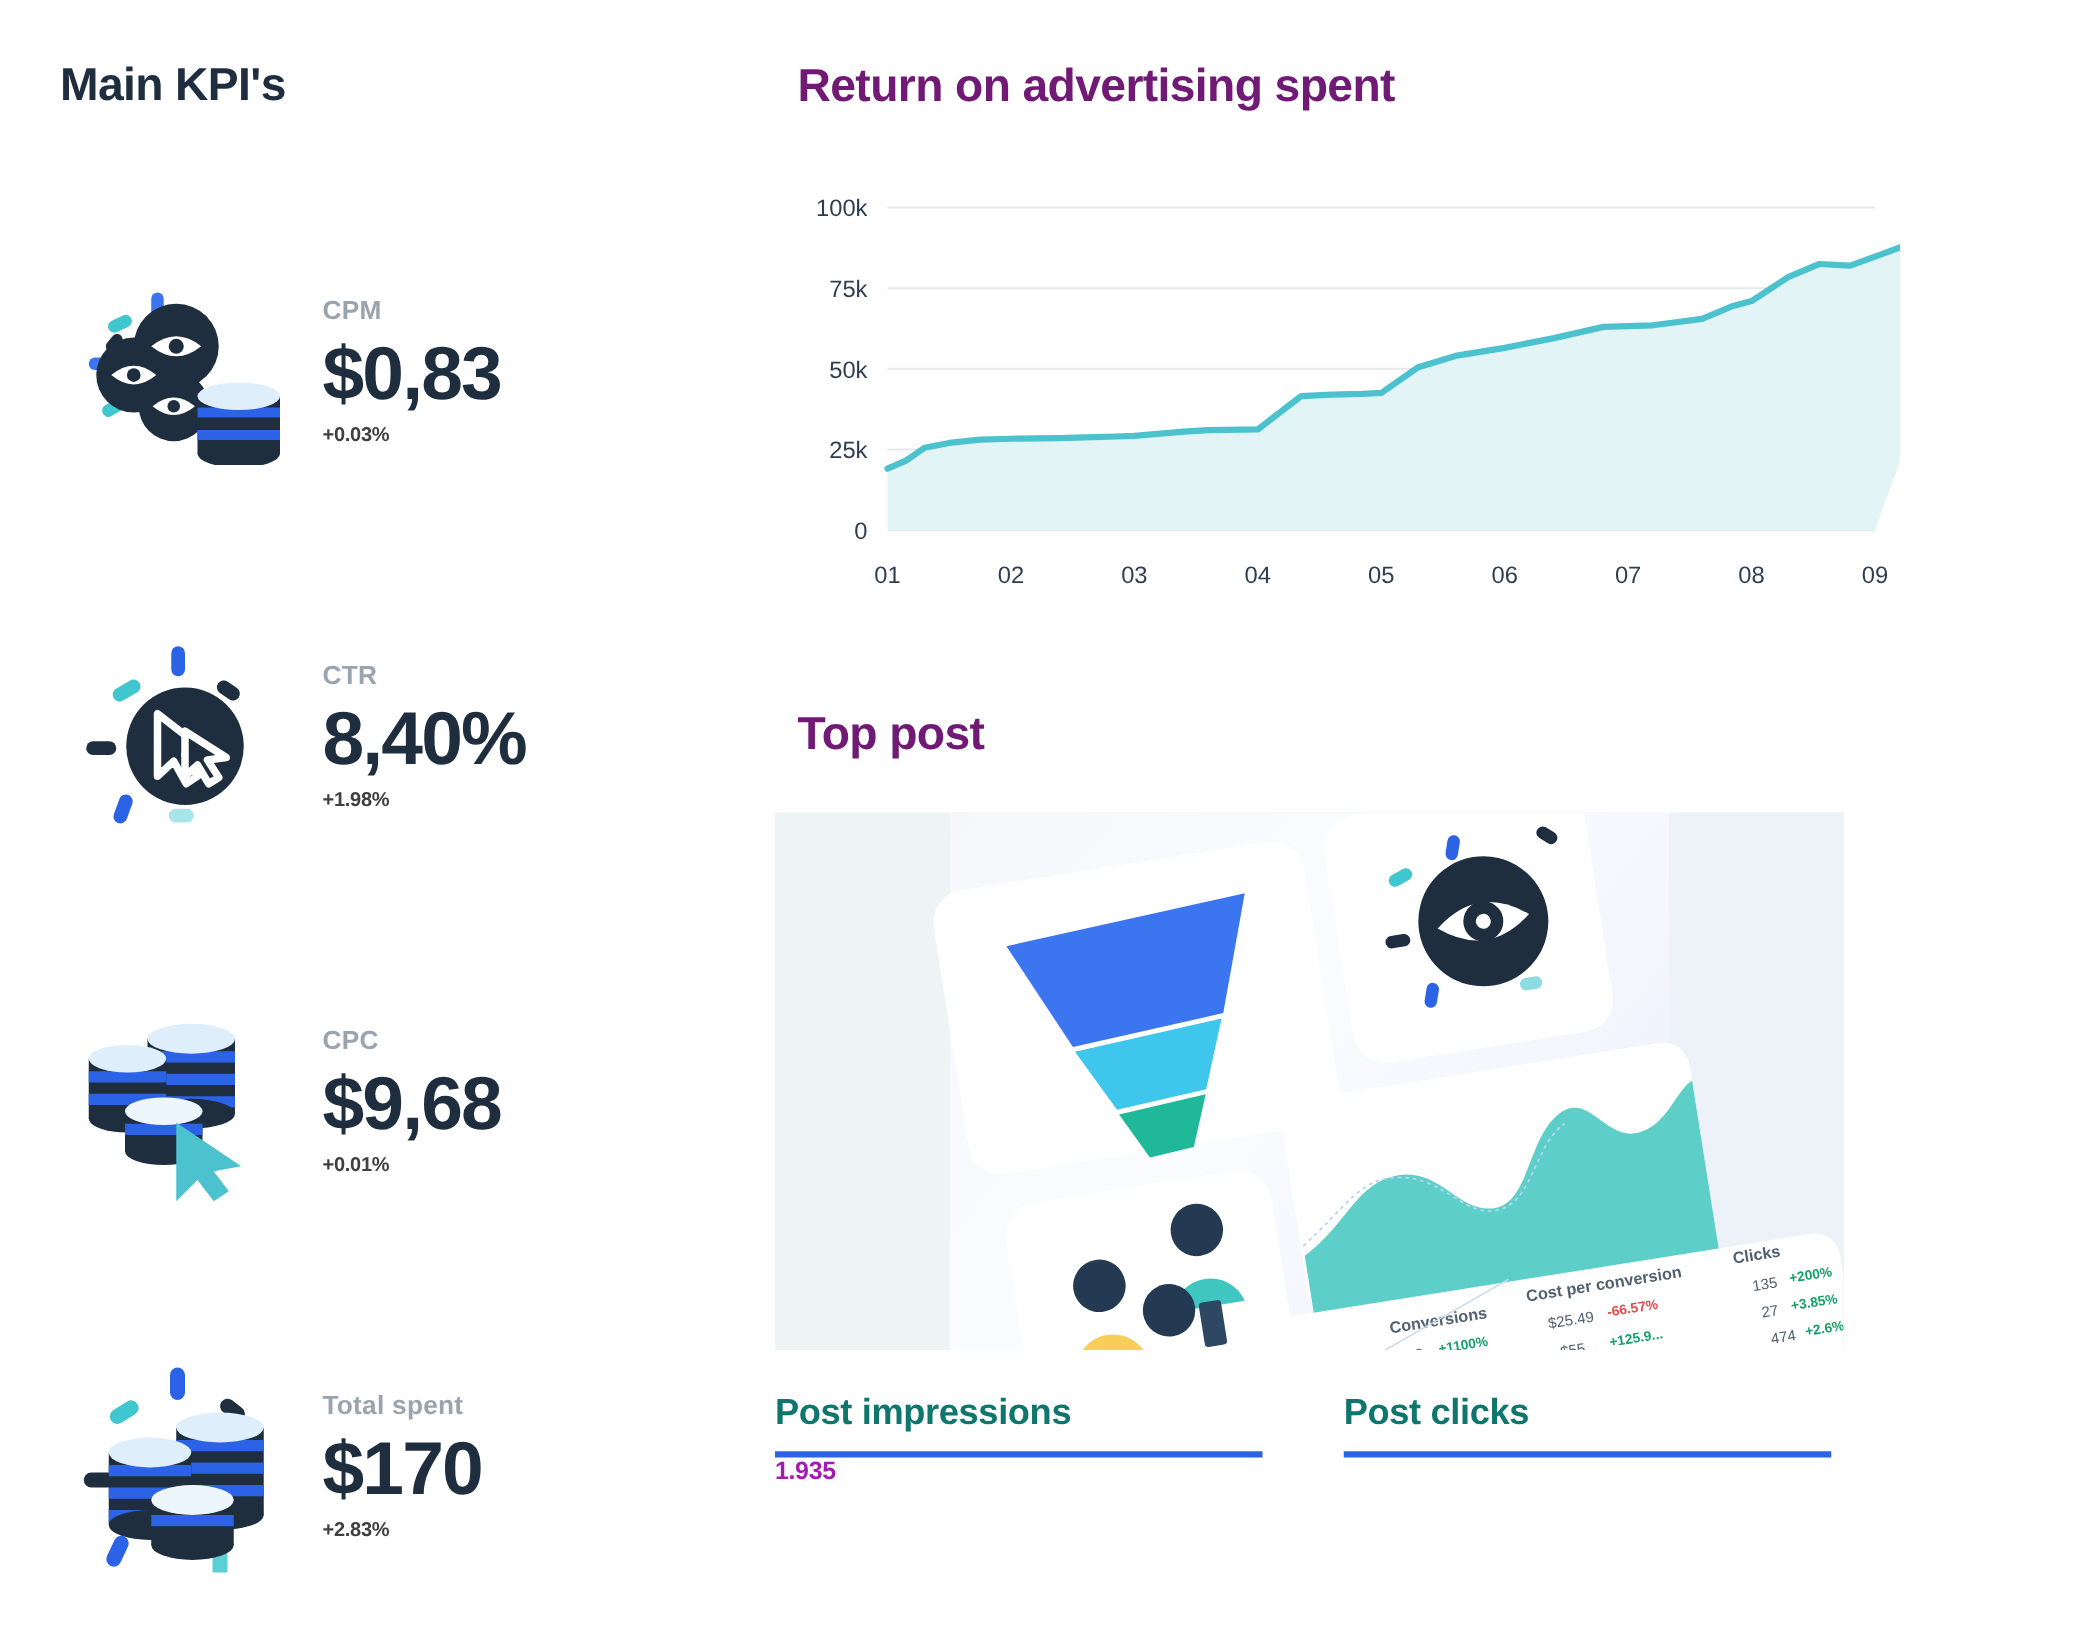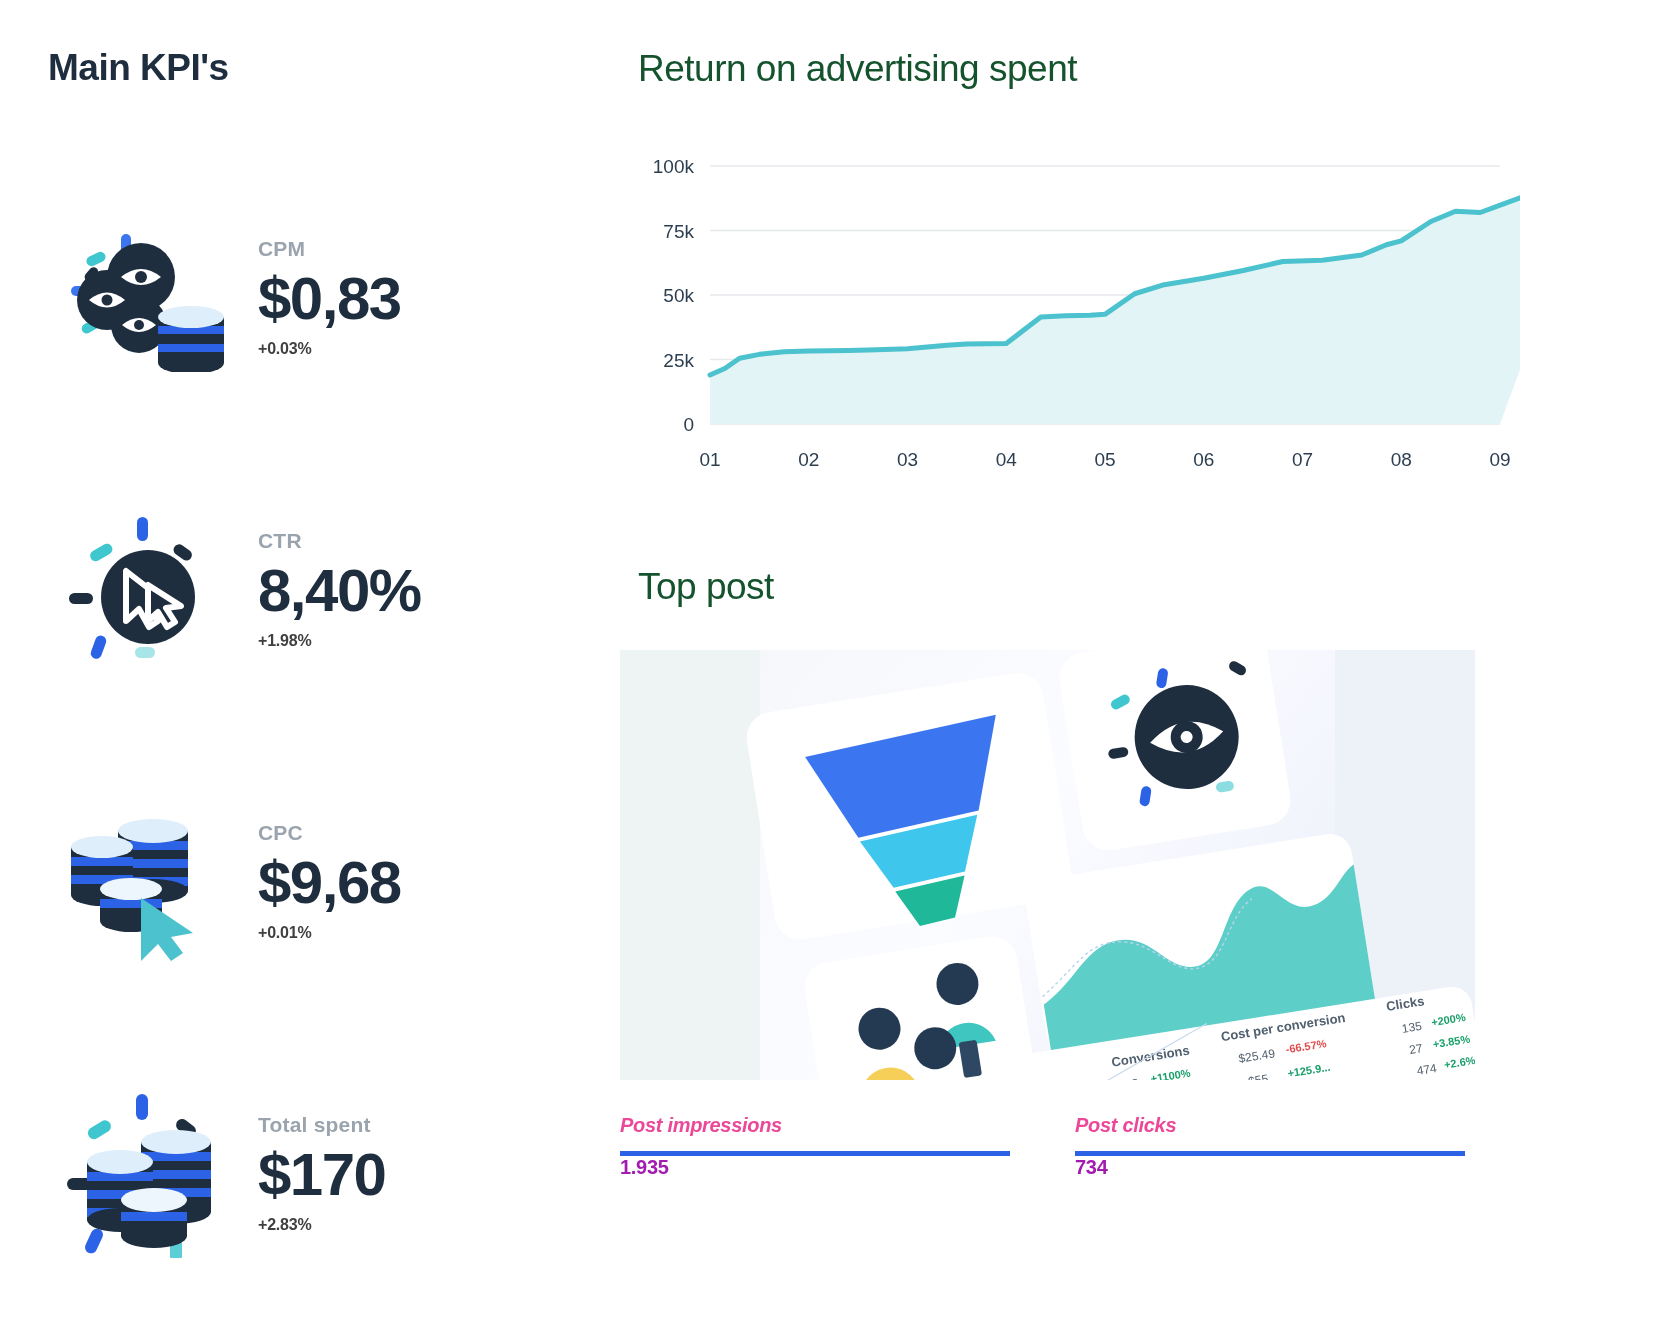--- a/index.html
+++ b/index.html
@@ -89,9 +89,9 @@
   }
   .chart-title, .post-title {
     font-size: 37px;
-    font-weight: normal;
+    font-weight: bold;
     letter-spacing: -0.5px;
-    color: #14532d;
+    color: #701a75;
     margin: 0 0 0 18px;
   }
 

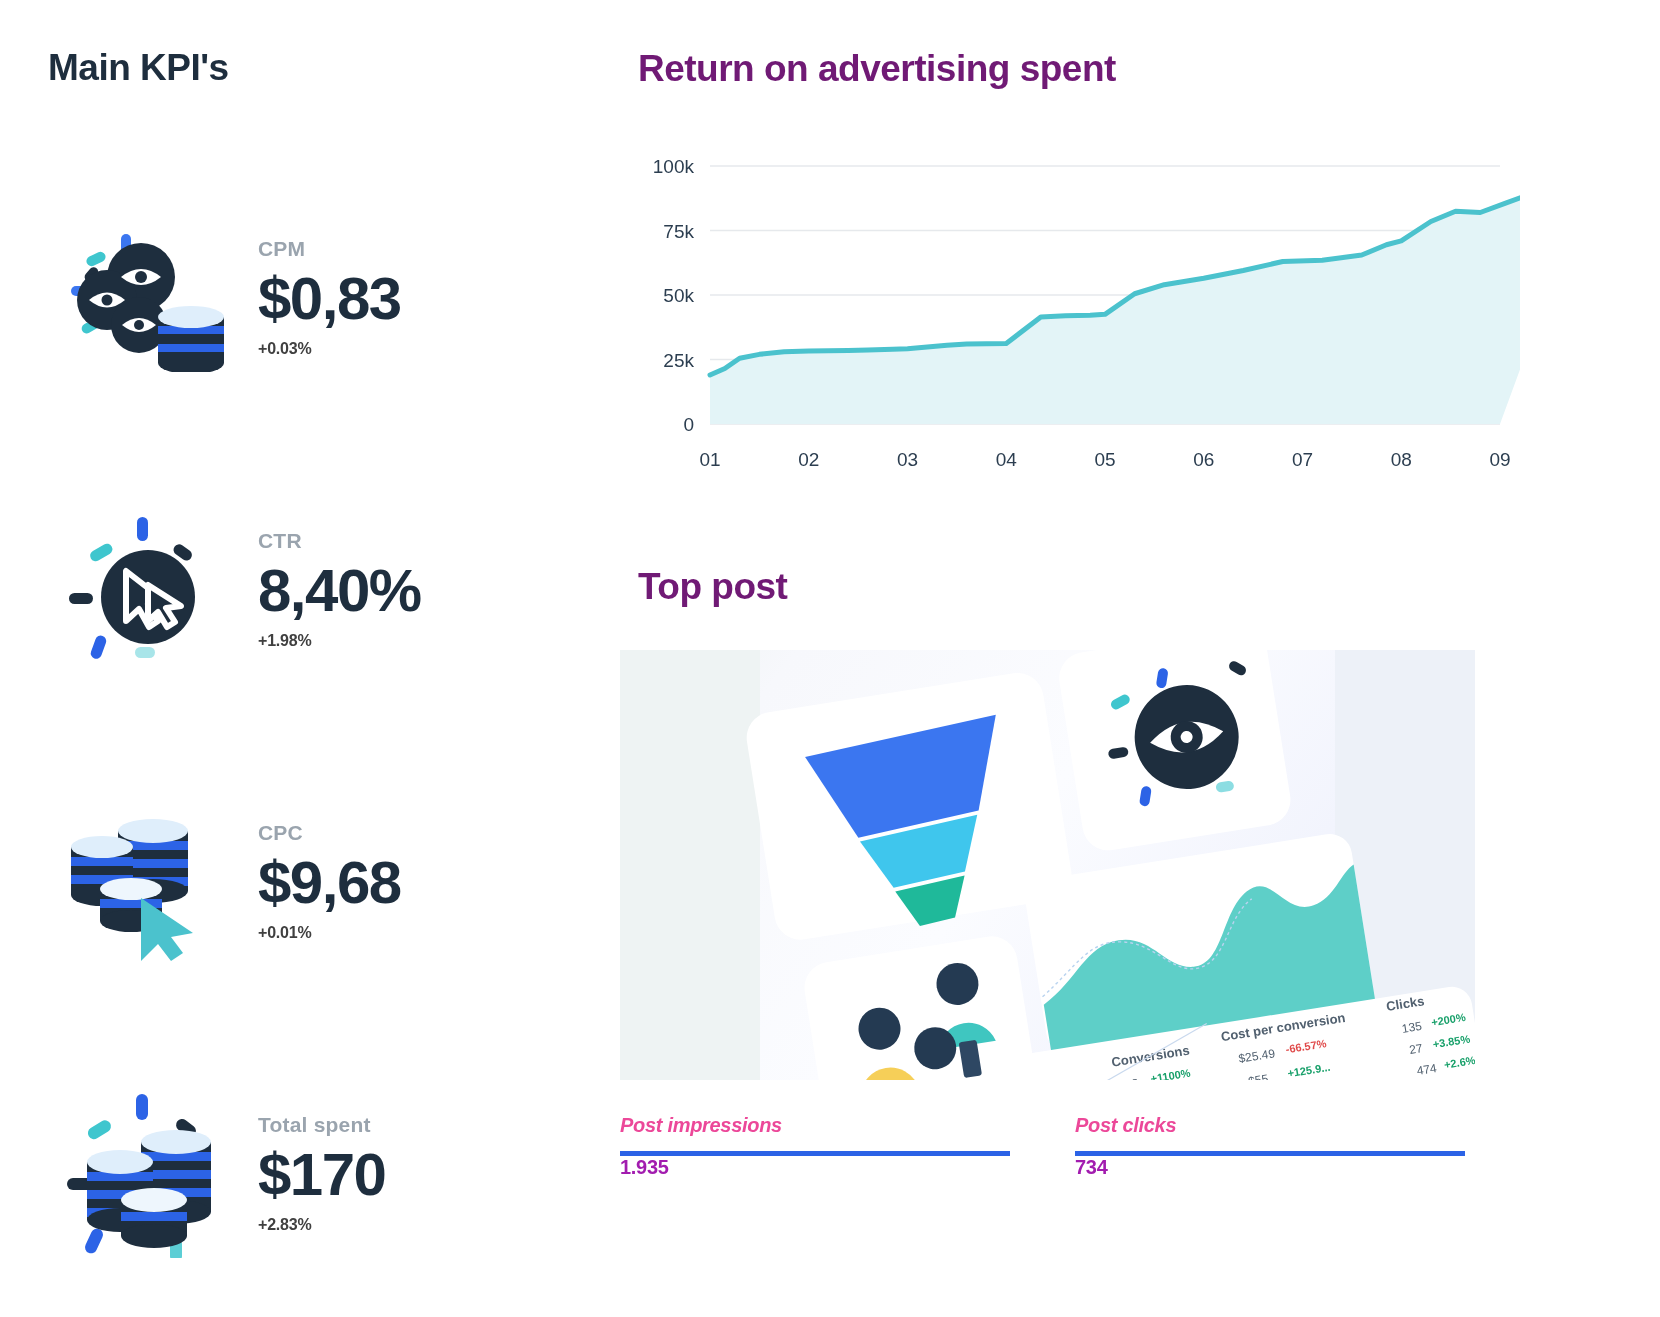--- a/index.html
+++ b/index.html
@@ -122,11 +122,10 @@
   .post-metric { flex: 0 0 455px; }
   .post-metric:last-child { flex: 1 1 auto; }
   .post-metric-label {
-    font-size: 20px;
-    font-weight: bold;
-    color: #ec4899;
+    font-size: 29px;
+    font-weight: bold;
+    color: #0f766e;
     letter-spacing: -0.3px;
-    font-style: italic;
   }
   .post-metric-rule {
     height: 5px;

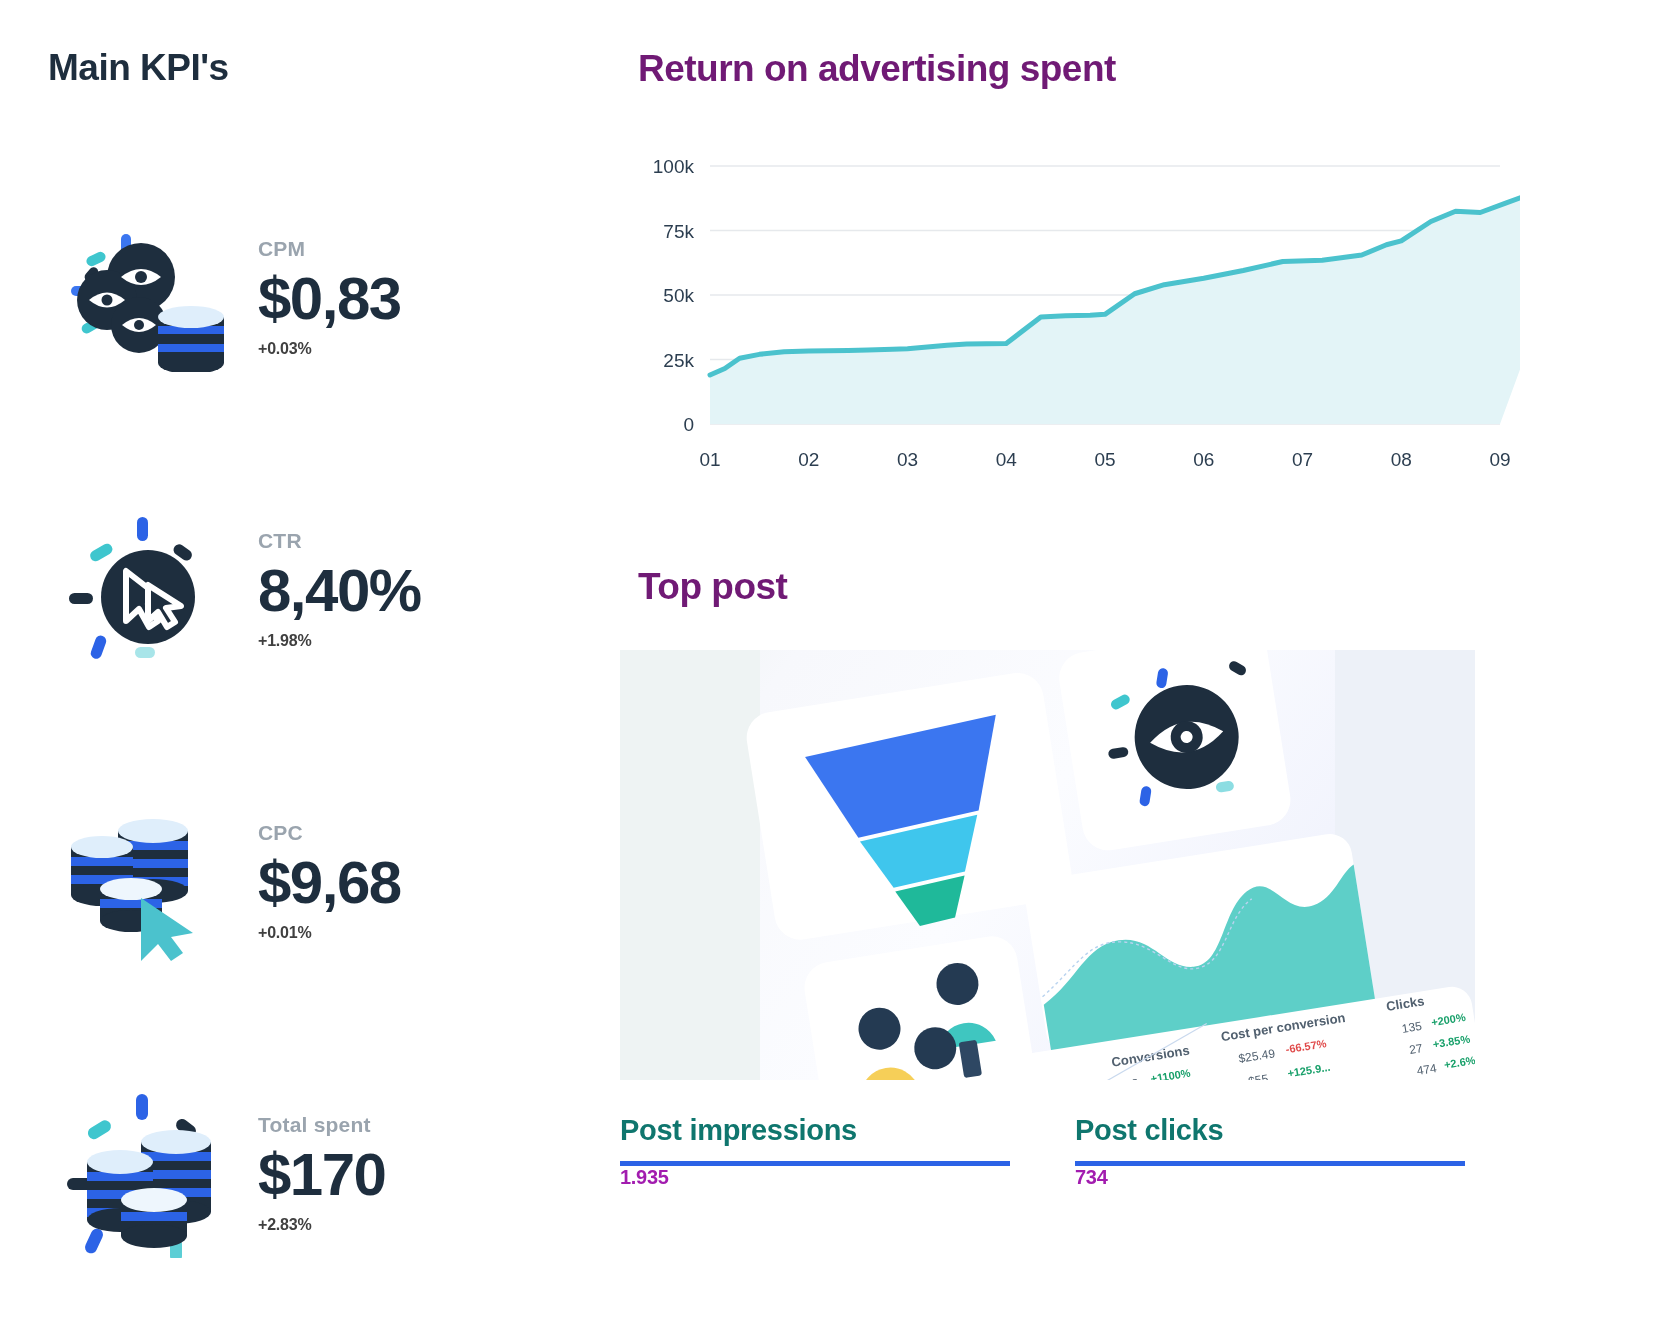--- a/index.html
+++ b/index.html
@@ -471,7 +471,6 @@
       <div class="post-metric">
         <div class="post-metric-label">Post clicks</div>
         <div class="post-metric-rule"></div>
-        <div class="post-metric-value">734</div>
       </div>
     </div>
 

